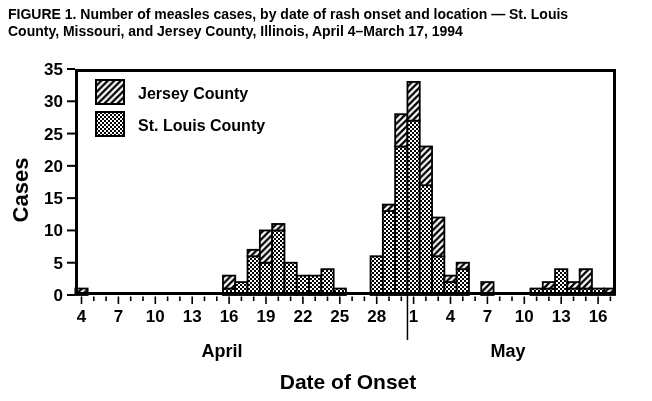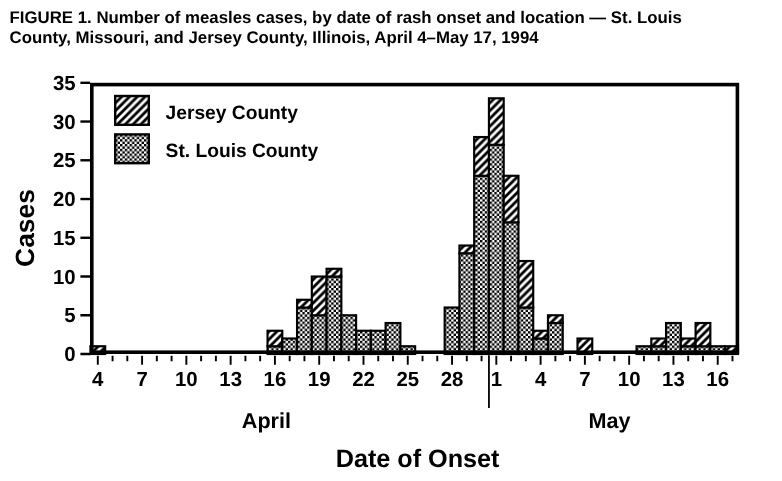--- a/index.html
+++ b/index.html
@@ -16,7 +16,7 @@
 <div class="chart-wrap">
   <div class="title">
     <div>FIGURE 1. Number of measles cases, by date of rash onset and location — St. Louis</div>
-    <div>County, Missouri, and Jersey County, Illinois, April 4–May 17, 1994</div>
+    <div>County, Missouri, and Jersey County, Illinois, April 4–March 17, 1994</div>
   </div>
   <svg id="chart-svg" width="652" height="401" viewBox="0 0 652 401">
       <defs>

